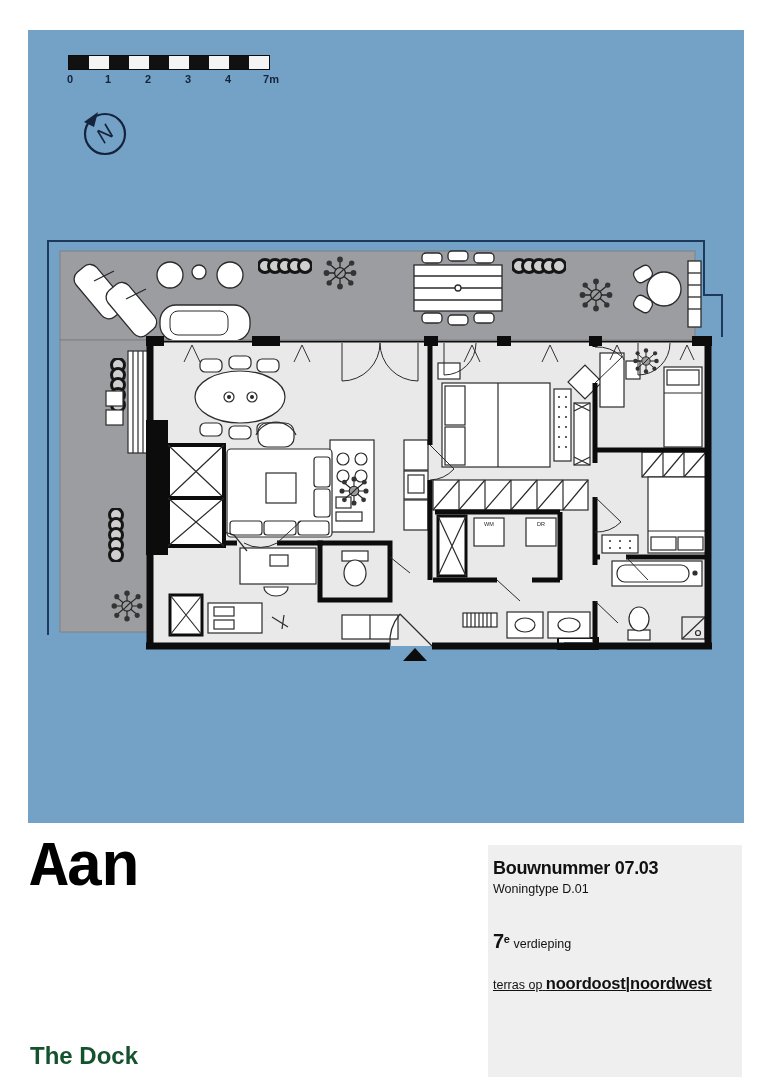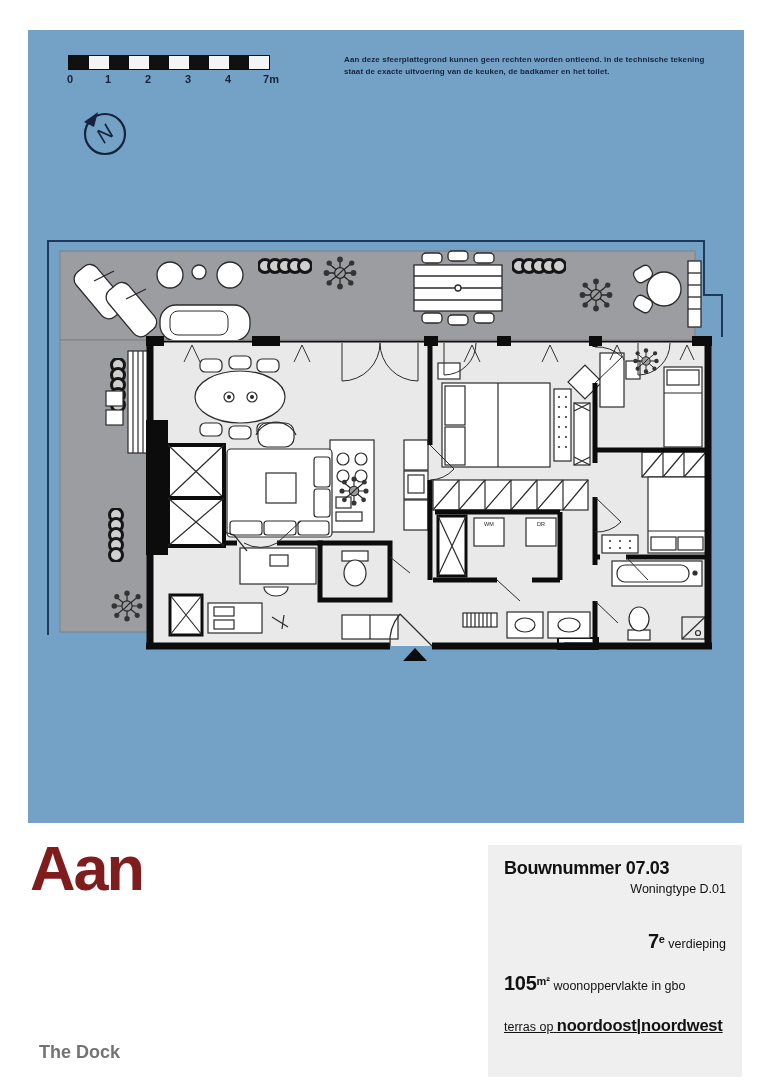--- a/index.html
+++ b/index.html
@@ -80,10 +80,6 @@
       </svg>
     </div>
 
-    <div class="disclaimer">
-      <div>Aan deze sfeerplattegrond kunnen geen rechten worden ontleend. In de technische tekening</div>
-      <div>staat de exacte uitvoering van de keuken, de badkamer en het toilet.</div>
-    </div>
 
     <div class="plan-wrap">
     <svg width="688" height="432" viewBox="0 0 688 432">

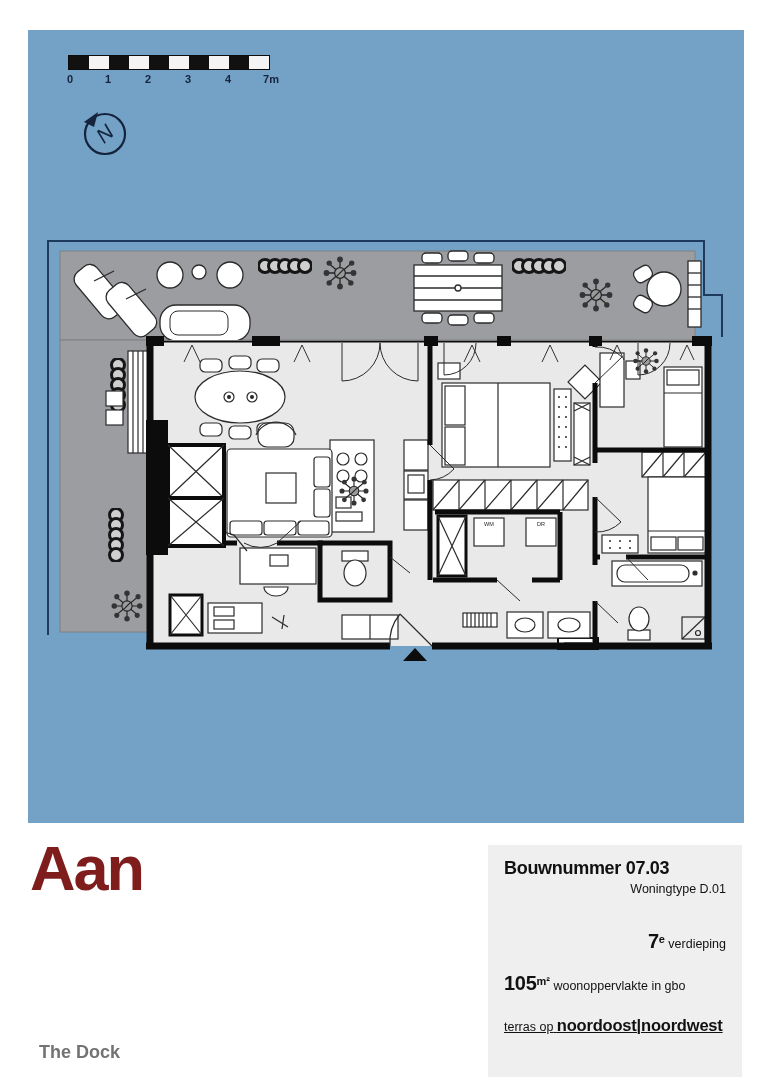--- a/index.html
+++ b/index.html
@@ -26,7 +26,7 @@
   .plan-wrap{position:absolute;left:14px;top:205px;width:688px;height:432px;}
 
   
-  .title-block{position:absolute;left:30px;top:838px;color:#7f1d1d;}
+  .title-block{position:absolute;left:30px;top:838px;color:#000000;font-family:Liberation Mono, monospace;}
   .title-line{font-size:63px;font-weight:bold;letter-spacing:-2px;line-height:.98;}
   .project{position:absolute;left:39px;top:1042px;font-size:18px;font-weight:bold;color:#737373;}
 

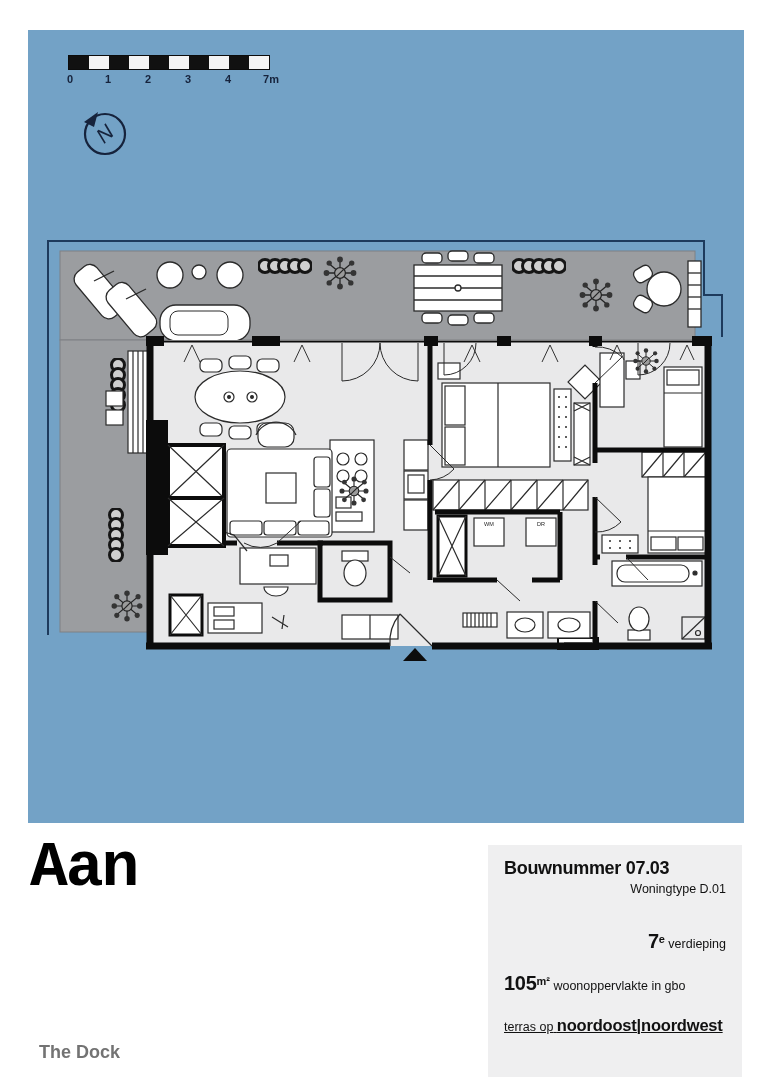--- a/index.html
+++ b/index.html
@@ -31,7 +31,7 @@
   .project{position:absolute;left:39px;top:1042px;font-size:18px;font-weight:bold;color:#737373;}
 
   .info-panel{position:absolute;left:488px;top:845px;width:254px;height:232px;background:#efeff0;
-              box-sizing:border-box;padding:13px 16px;color:#111;}
+              box-sizing:border-box;padding:13px 5px;color:#111;}
   .info-h{font-size:18px;font-weight:bold;letter-spacing:-.3px;}
   .info-sub{font-size:12.5px;margin-top:3px;text-align:right;}
   .info-row{margin-top:0;font-size:12.5px;}

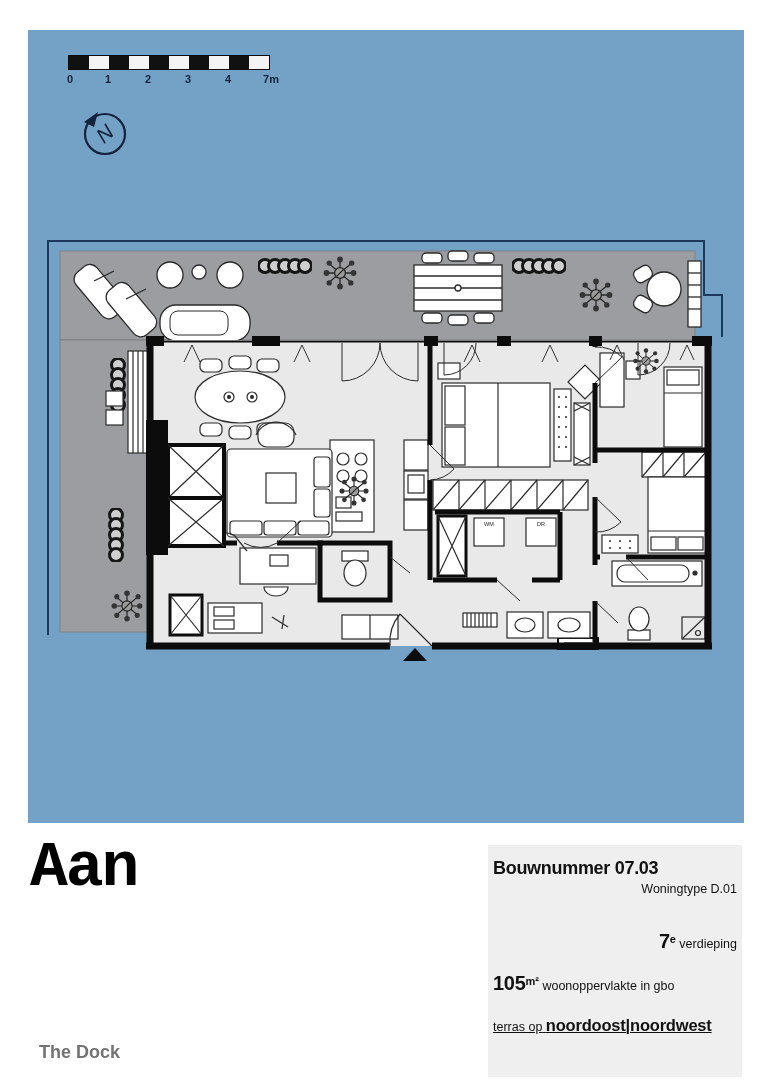--- a/index.html
+++ b/index.html
@@ -33,7 +33,7 @@
   .info-panel{position:absolute;left:488px;top:845px;width:254px;height:232px;background:#efeff0;
               box-sizing:border-box;padding:13px 5px;color:#111;}
   .info-h{font-size:18px;font-weight:bold;letter-spacing:-.3px;}
-  .info-sub{font-size:12.5px;margin-top:3px;text-align:right;}
+  .info-sub{font-size:12.5px;margin-top:3px;}
   .info-row{margin-top:0;font-size:12.5px;}
   .big{font-size:20px;font-weight:bold;letter-spacing:-.3px;}
   .sup{font-size:11px;font-weight:bold;vertical-align:super;}

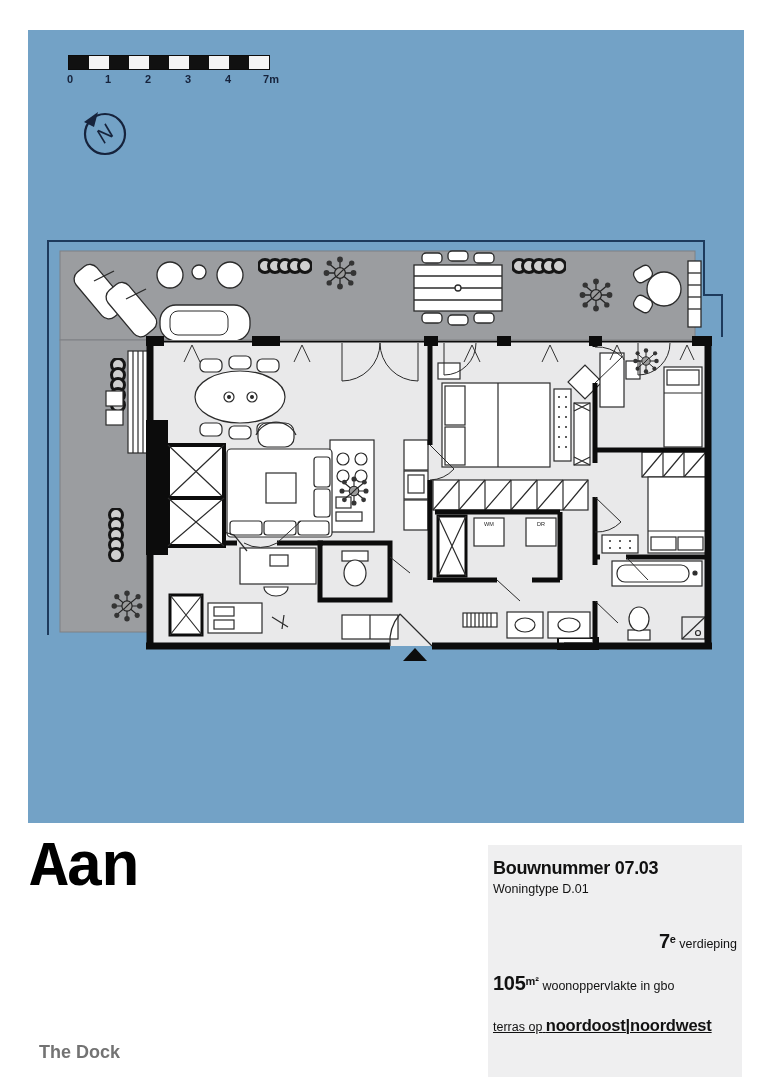--- a/index.html
+++ b/index.html
@@ -37,7 +37,7 @@
   .info-row{margin-top:0;font-size:12.5px;}
   .big{font-size:20px;font-weight:bold;letter-spacing:-.3px;}
   .sup{font-size:11px;font-weight:bold;vertical-align:super;}
-  .r1{margin-top:34px;text-align:right;} .r2{margin-top:19px;} .r3{margin-top:19px;} .r4{margin-top:21px;text-decoration:underline;}
+  .r1{margin-top:34px;} .r2{margin-top:19px;} .r3{margin-top:19px;} .r4{margin-top:21px;text-decoration:underline;}
   .terr-val{font-size:16.5px;font-weight:bold;letter-spacing:-.2px;}
 
   svg text{font-family:"Liberation Sans",sans-serif;}

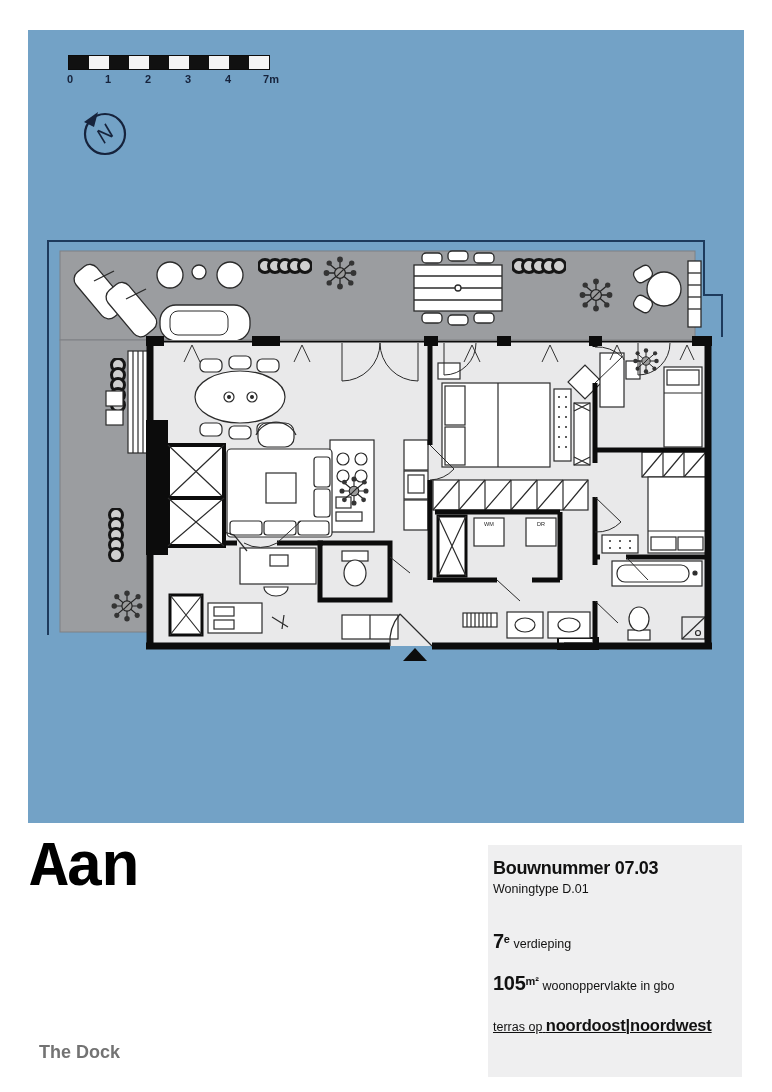--- a/index.html
+++ b/index.html
@@ -431,10 +431,6 @@
       <span>verdieping</span>
     </div>
 
-    <div class="info-row r2">
-      <span class="big">105</span><span class="sup">m²</span>
-      <span>woonoppervlakte in gbo</span>
-    </div>
 
 
     <div class="info-row r4">

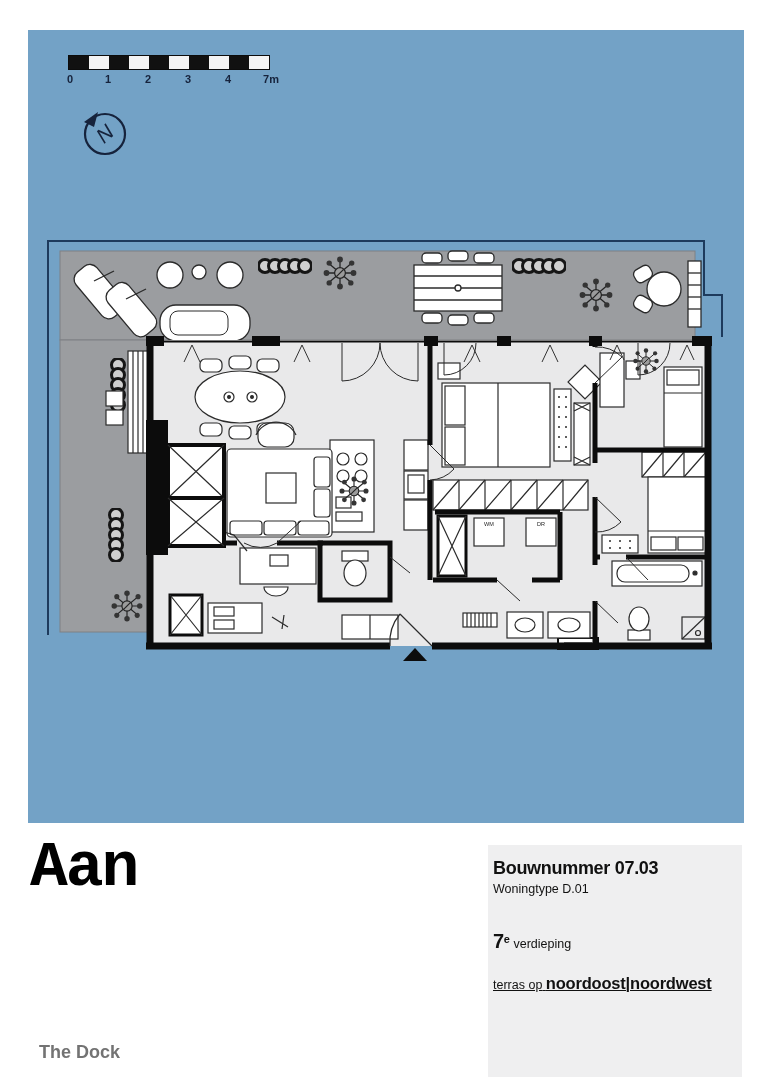--- a/index.html
+++ b/index.html
@@ -28,7 +28,7 @@
   
   .title-block{position:absolute;left:30px;top:838px;color:#000000;font-family:Liberation Mono, monospace;}
   .title-line{font-size:63px;font-weight:bold;letter-spacing:-2px;line-height:.98;}
-  .project{position:absolute;left:39px;top:1042px;font-size:18px;font-weight:bold;color:#737373;}
+  .project{position:absolute;left:30px;top:1042px;font-size:24px;font-weight:bold;color:#14532d;}
 
   .info-panel{position:absolute;left:488px;top:845px;width:254px;height:232px;background:#efeff0;
               box-sizing:border-box;padding:13px 5px;color:#111;}

